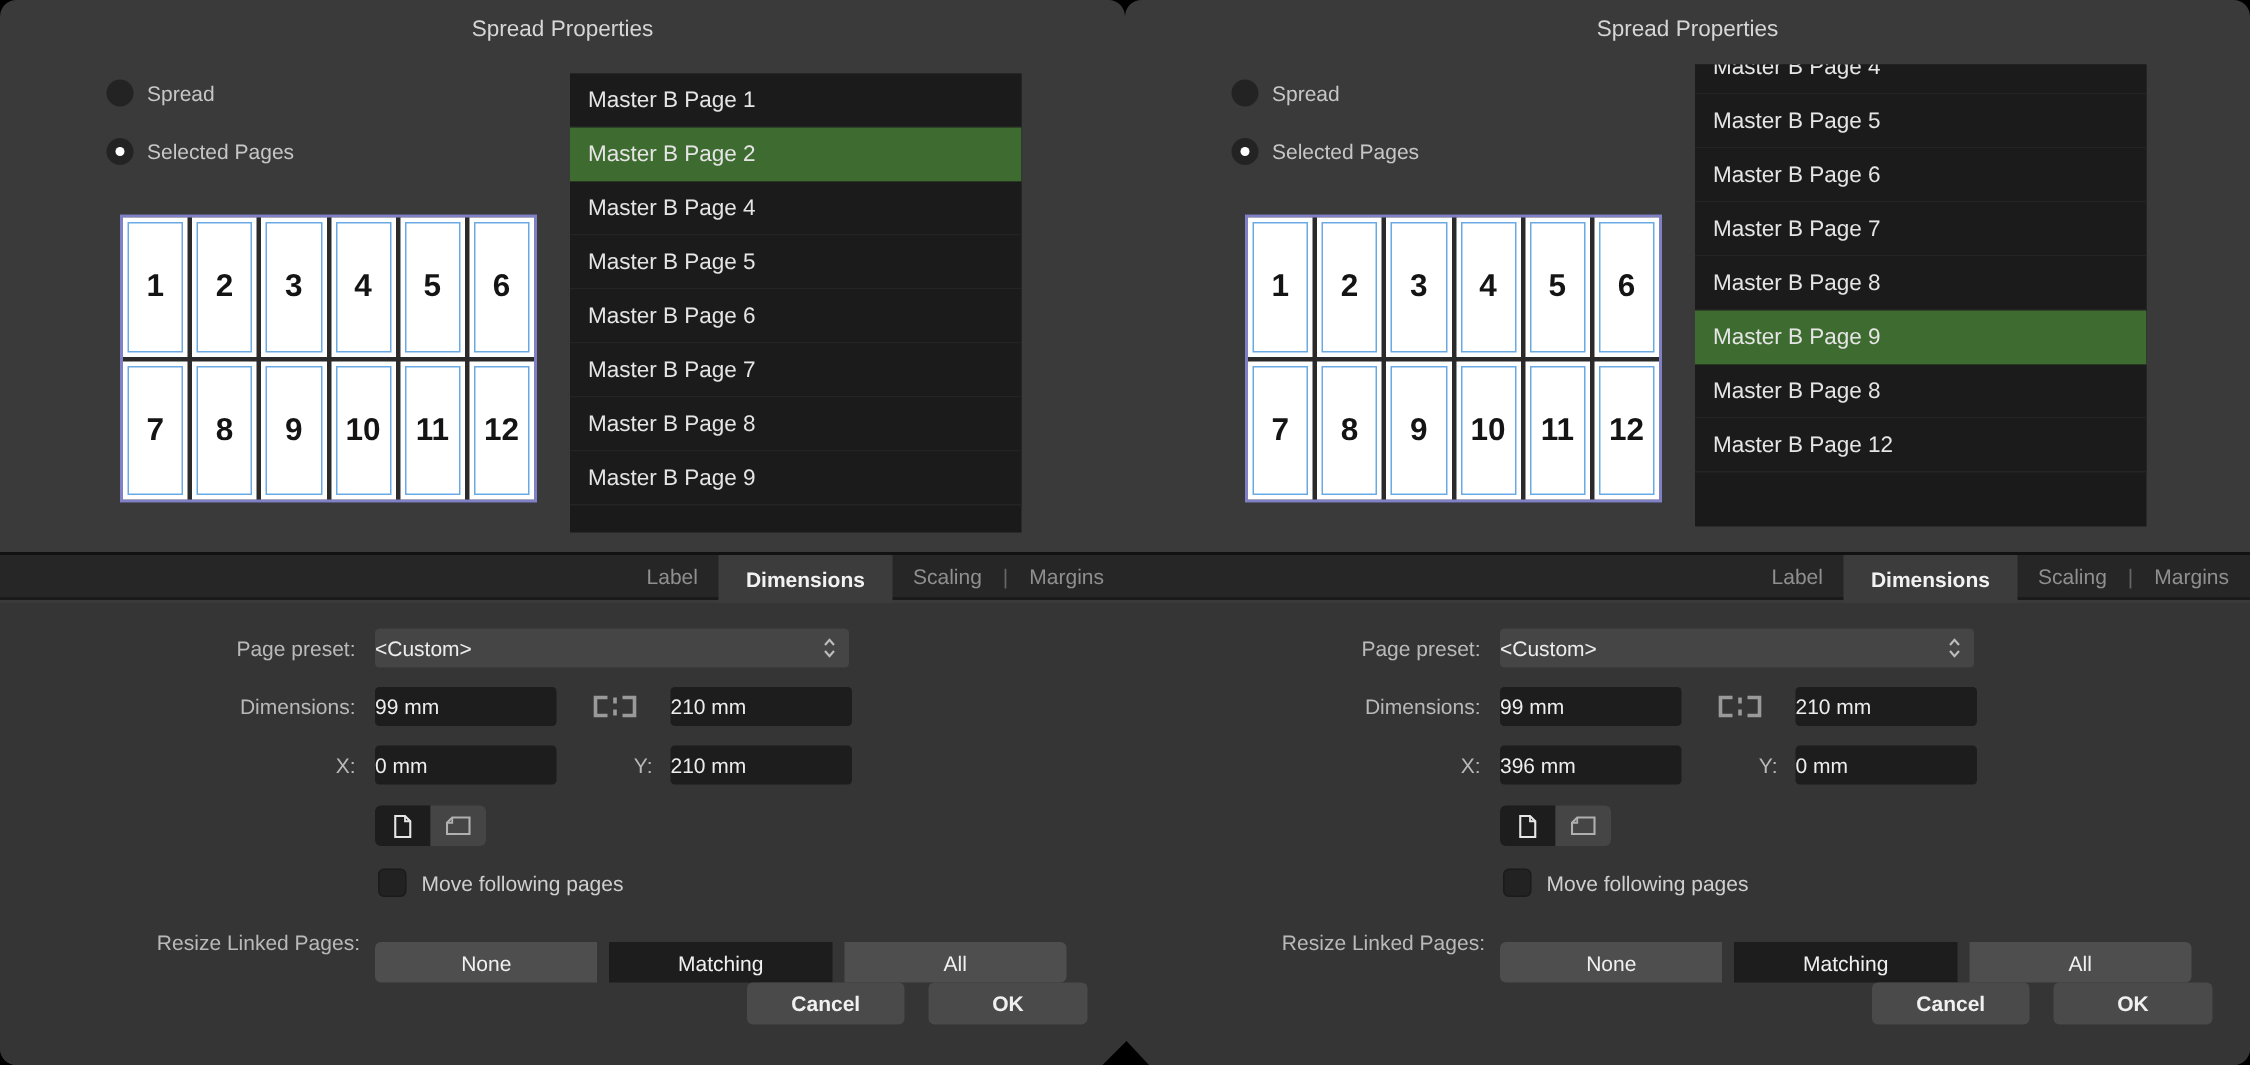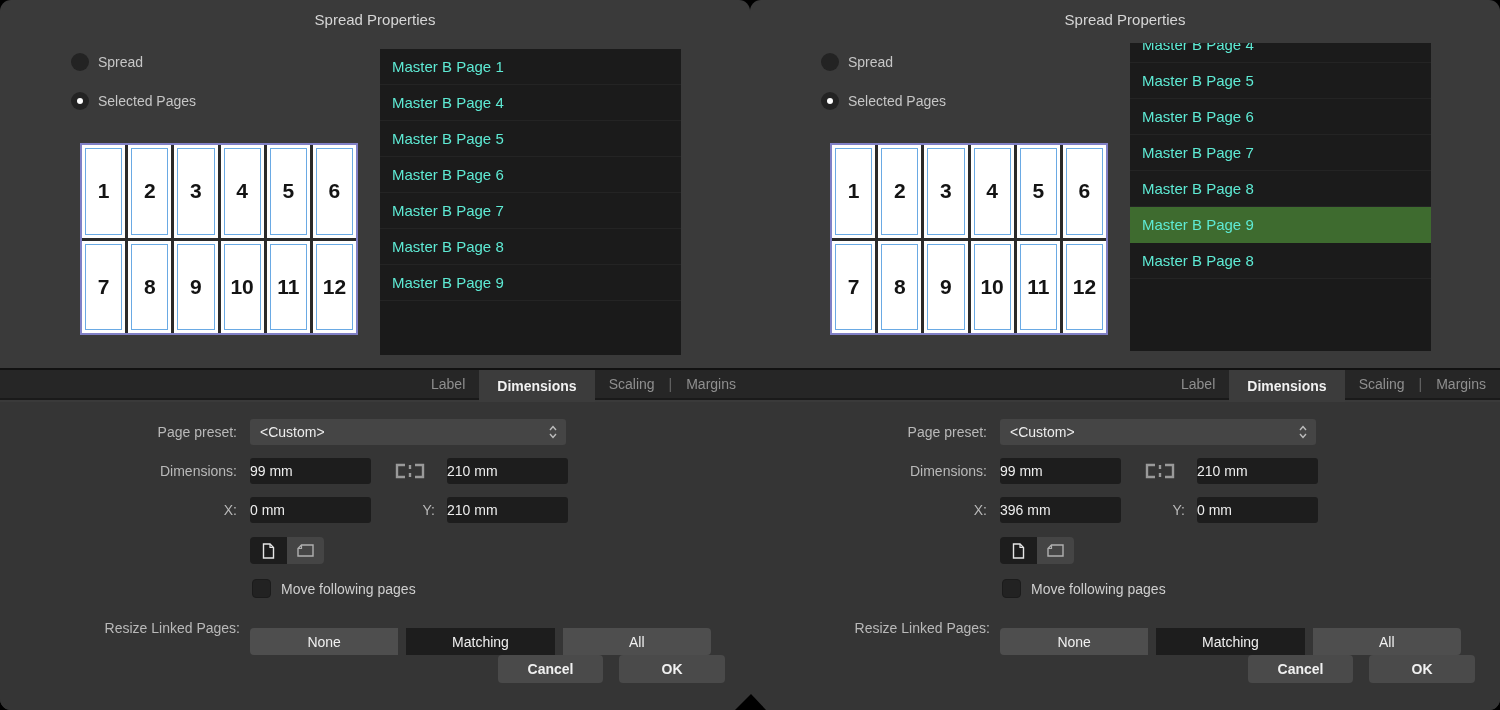--- a/index.html
+++ b/index.html
@@ -39,7 +39,7 @@
   .dialog.right .list { top:43px; height:308px; }
   .list-inner { width:100%; }
   .dialog.right .list-inner { margin-top:-16px; }
-  .list-row { height:36px; line-height:36px; padding-left:12px; color:#5eead4; font-size:15px;
+  .list-row { height:36px; line-height:36px; padding-left:12px; color:#e5e5e5; font-size:15px;
               background:#1b1b1b; border-bottom:1px solid #242424; cursor:default; }
   .list-row.sel { background:#3e6b2f; border-bottom-color:#3e6b2f; }
 

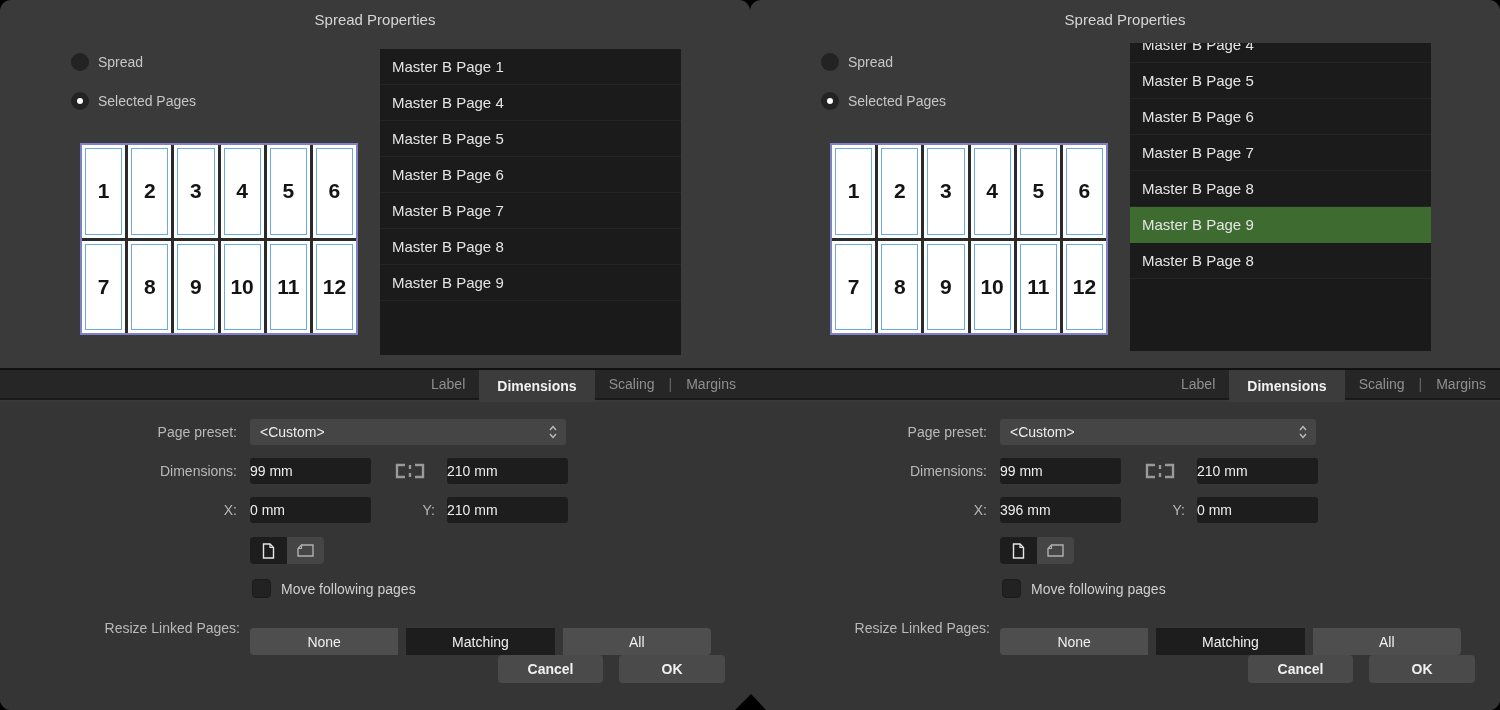--- a/index.html
+++ b/index.html
@@ -164,6 +164,7 @@
     <div class="list">
       <div class="list-inner">
         <div class="list-row">Master B Page 1</div>
+        <div class="list-row sel">Master B Page 2</div>
         <div class="list-row">Master B Page 4</div>
         <div class="list-row">Master B Page 5</div>
         <div class="list-row">Master B Page 6</div>

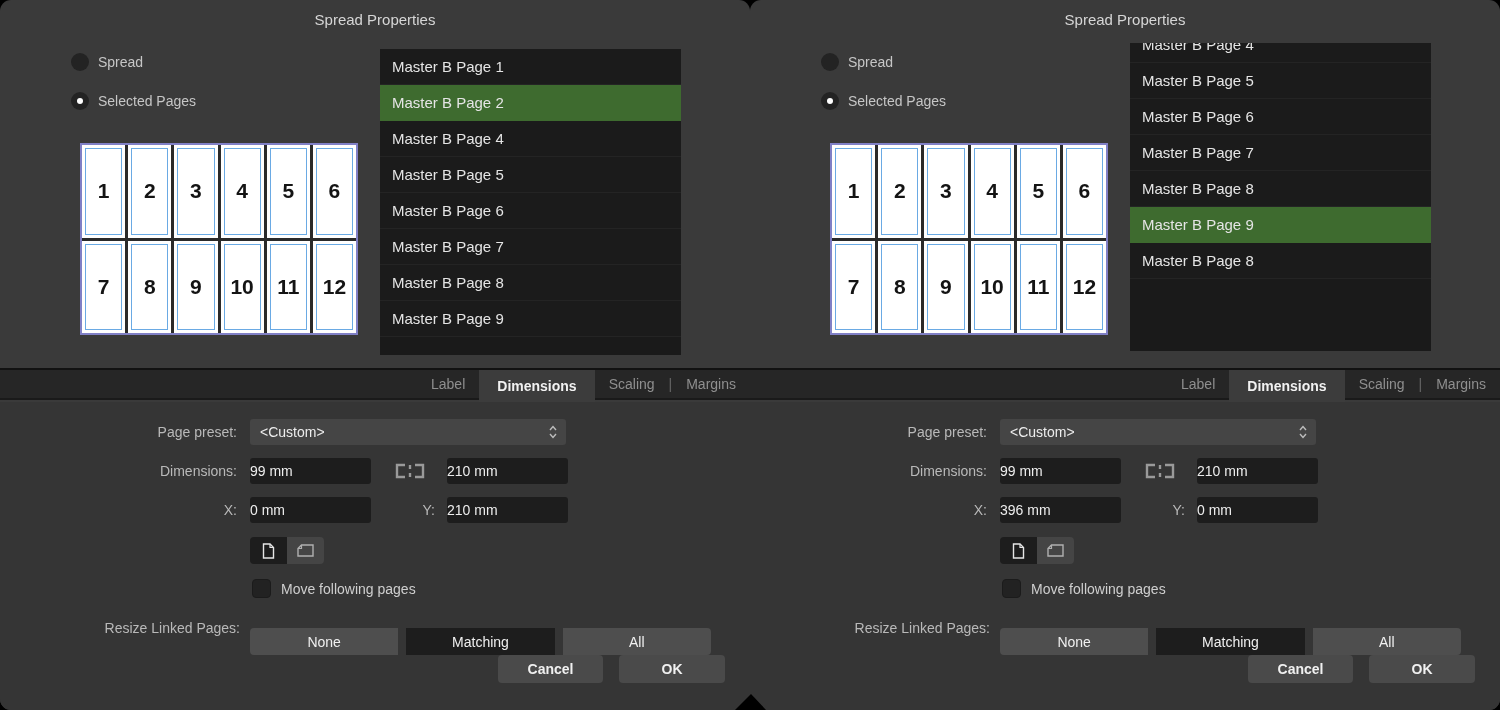--- a/index.html
+++ b/index.html
@@ -311,6 +311,7 @@
         <div class="list-row">Master B Page 8</div>
         <div class="list-row sel">Master B Page 9</div>
         <div class="list-row">Master B Page 8</div>
+        <div class="list-row">Master B Page 12</div>
       </div>
     </div>
 

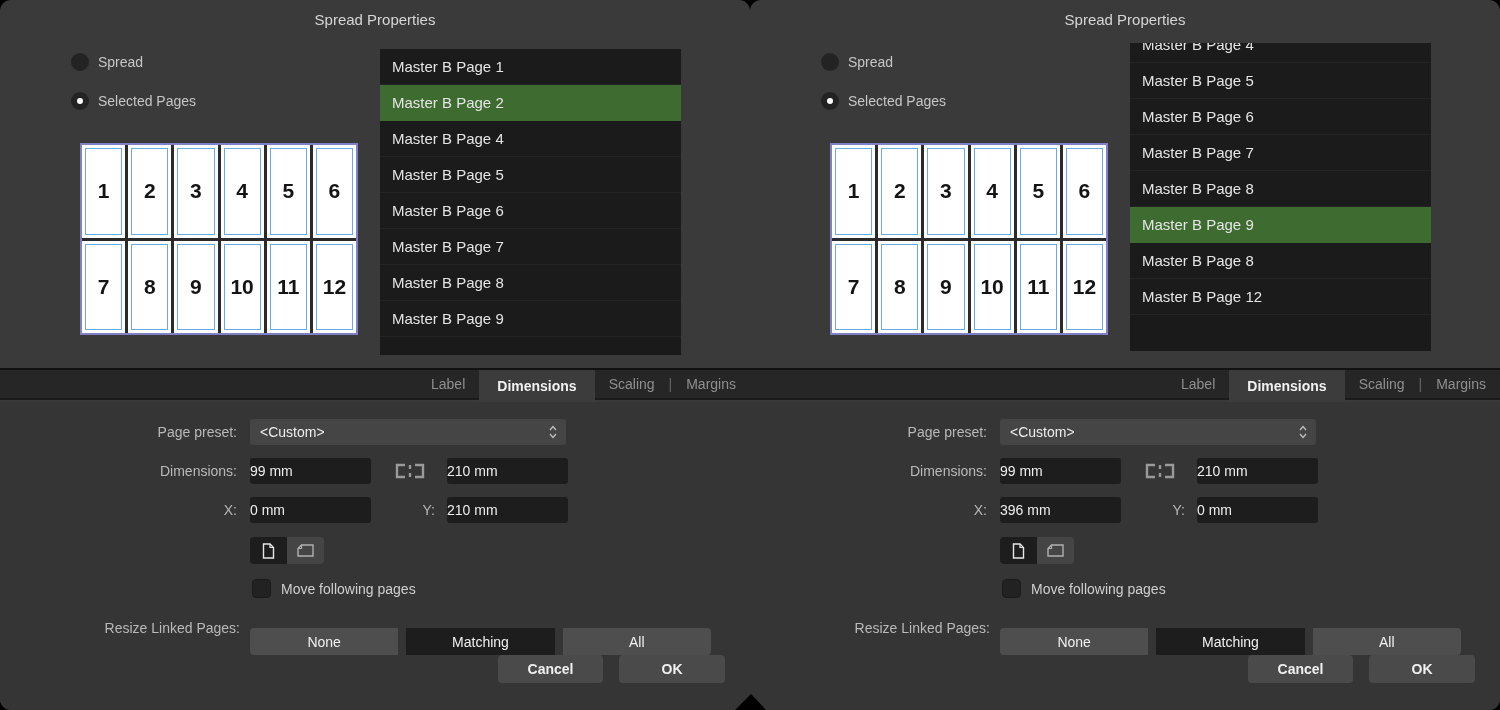--- a/index.html
+++ b/index.html
@@ -57,7 +57,7 @@
   .ylabel { position:absolute; right:315px; color:#b9b9b9; font-size:14px; text-align:right; }
 
   .dropdown { position:absolute; left:250px; top:17px; width:316px; height:26px; background:#454545;
-              border-radius:3px; color:#ededed; font-size:14px; line-height:26px; padding-left:10px; cursor:default; }
+              border-radius:3px; color:#ededed; font-size:14px; line-height:26px; cursor:default; }
   .dropdown .chev { position:absolute; right:8px; top:5px; }
 
   .field { position:absolute; width:121px; height:26px; background:#1d1d1d; border:none; border-radius:3px;

